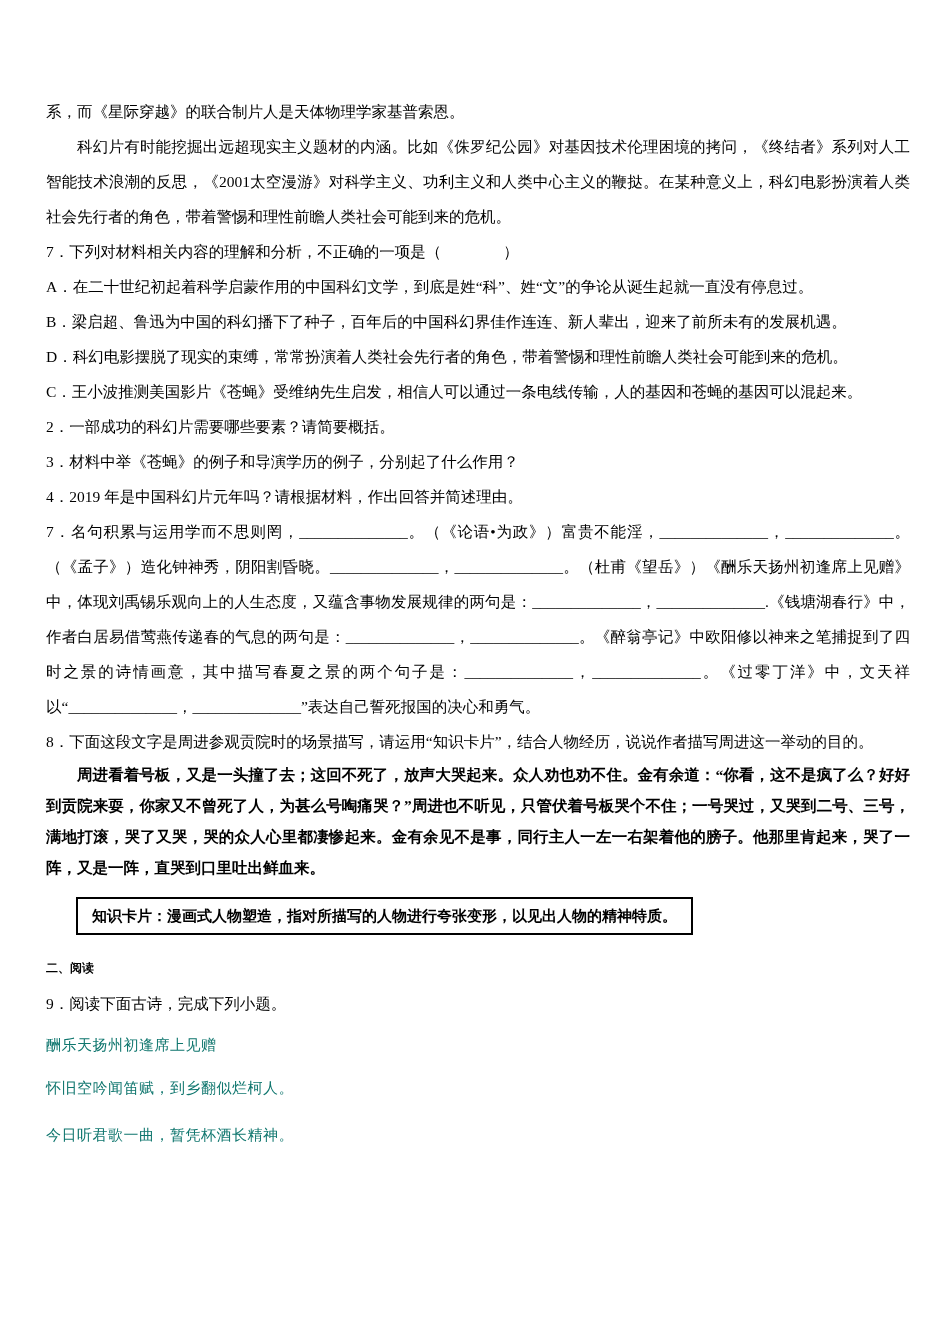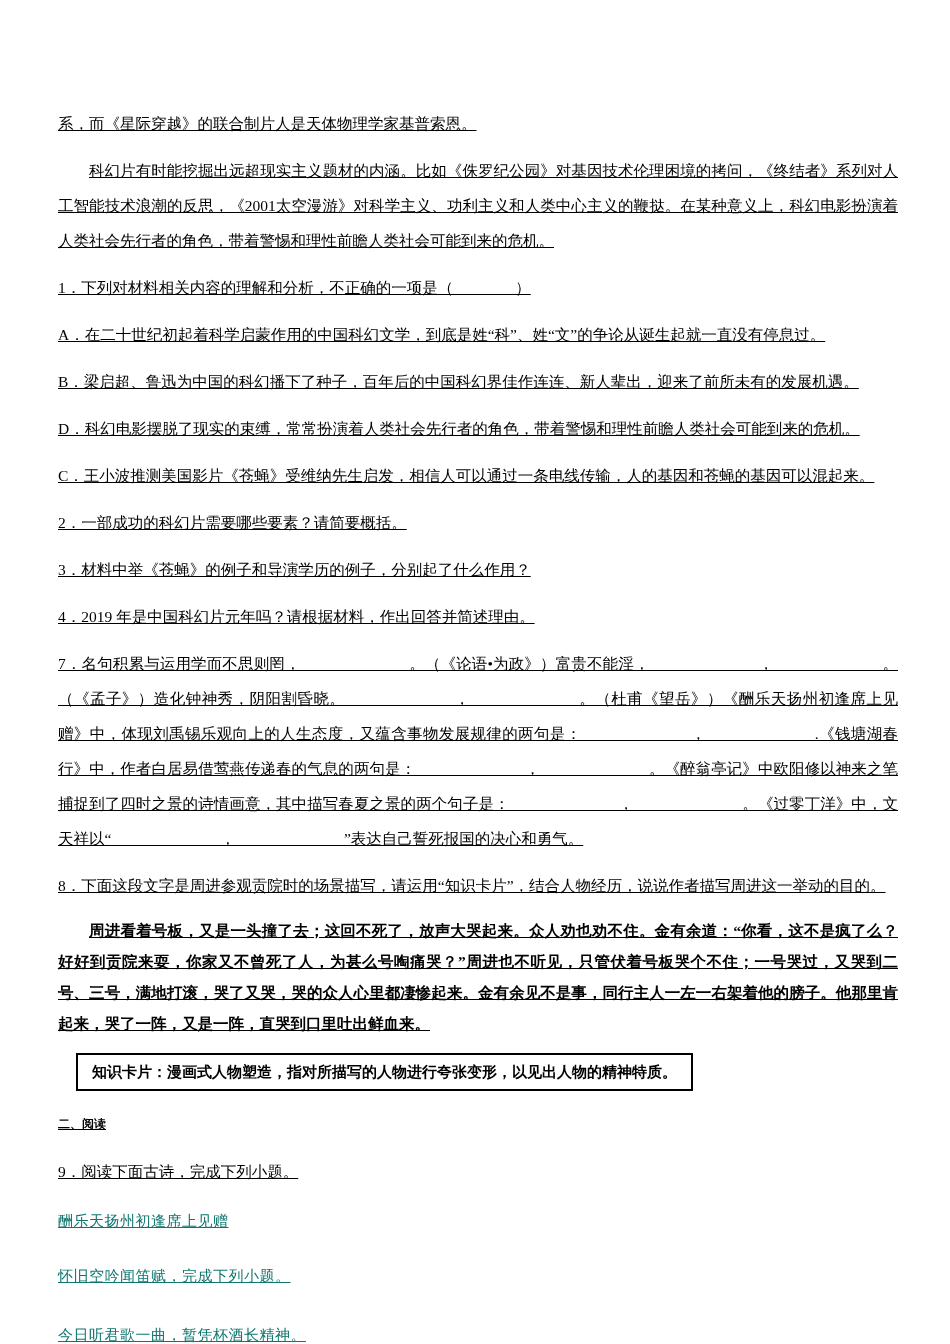--- a/index.html
+++ b/index.html
@@ -17,7 +17,7 @@
     line-height: 35px;
     text-align: justify;
   }
-  .page p { margin: 12px; text-decoration: underline; }
+  .page p { margin: 0; }
   .indent { text-indent: 2em; }
   .passage {
     font-weight: bold;

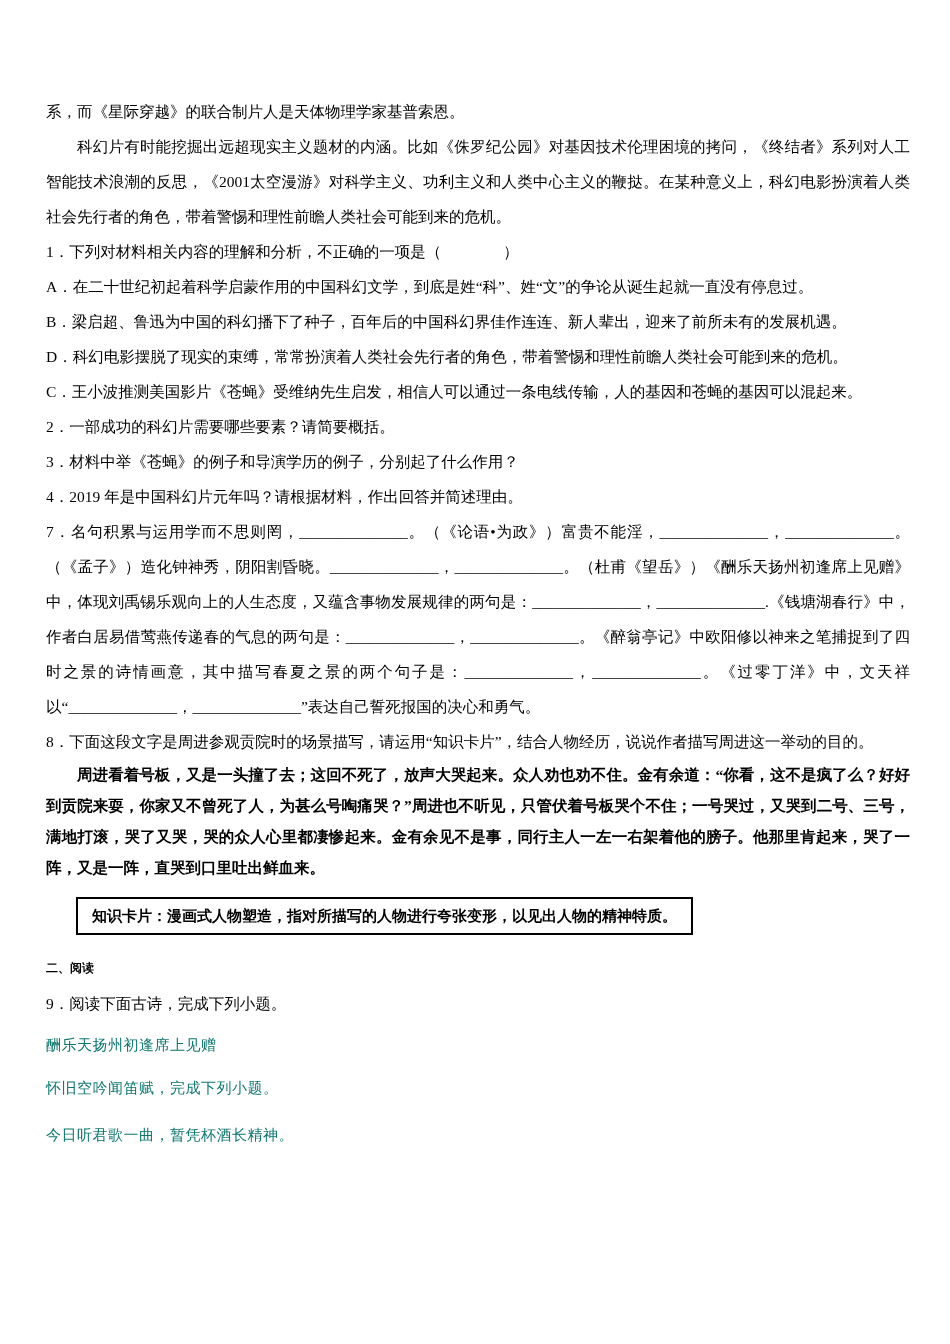--- a/index.html
+++ b/index.html
@@ -56,7 +56,7 @@
 
   <p class="indent">科幻片有时能挖掘出远超现实主义题材的内涵。比如《侏罗纪公园》对基因技术伦理困境的拷问，《终结者》系列对人工智能技术浪潮的反思，《2001太空漫游》对科学主义、功利主义和人类中心主义的鞭挞。在某种意义上，科幻电影扮演着人类社会先行者的角色，带着警惕和理性前瞻人类社会可能到来的危机。</p>
 
-  <p>1．下列对材料相关内容的理解和分析，不正确的一项是（　　　　）</p>
+  <p>7．下列对材料相关内容的理解和分析，不正确的一项是（　　　　）</p>
   <p>A．在二十世纪初起着科学启蒙作用的中国科幻文学，到底是姓“科”、姓“文”的争论从诞生起就一直没有停息过。</p>
   <p>B．梁启超、鲁迅为中国的科幻播下了种子，百年后的中国科幻界佳作连连、新人辈出，迎来了前所未有的发展机遇。</p>
   <p>D．科幻电影摆脱了现实的束缚，常常扮演着人类社会先行者的角色，带着警惕和理性前瞻人类社会可能到来的危机。</p>

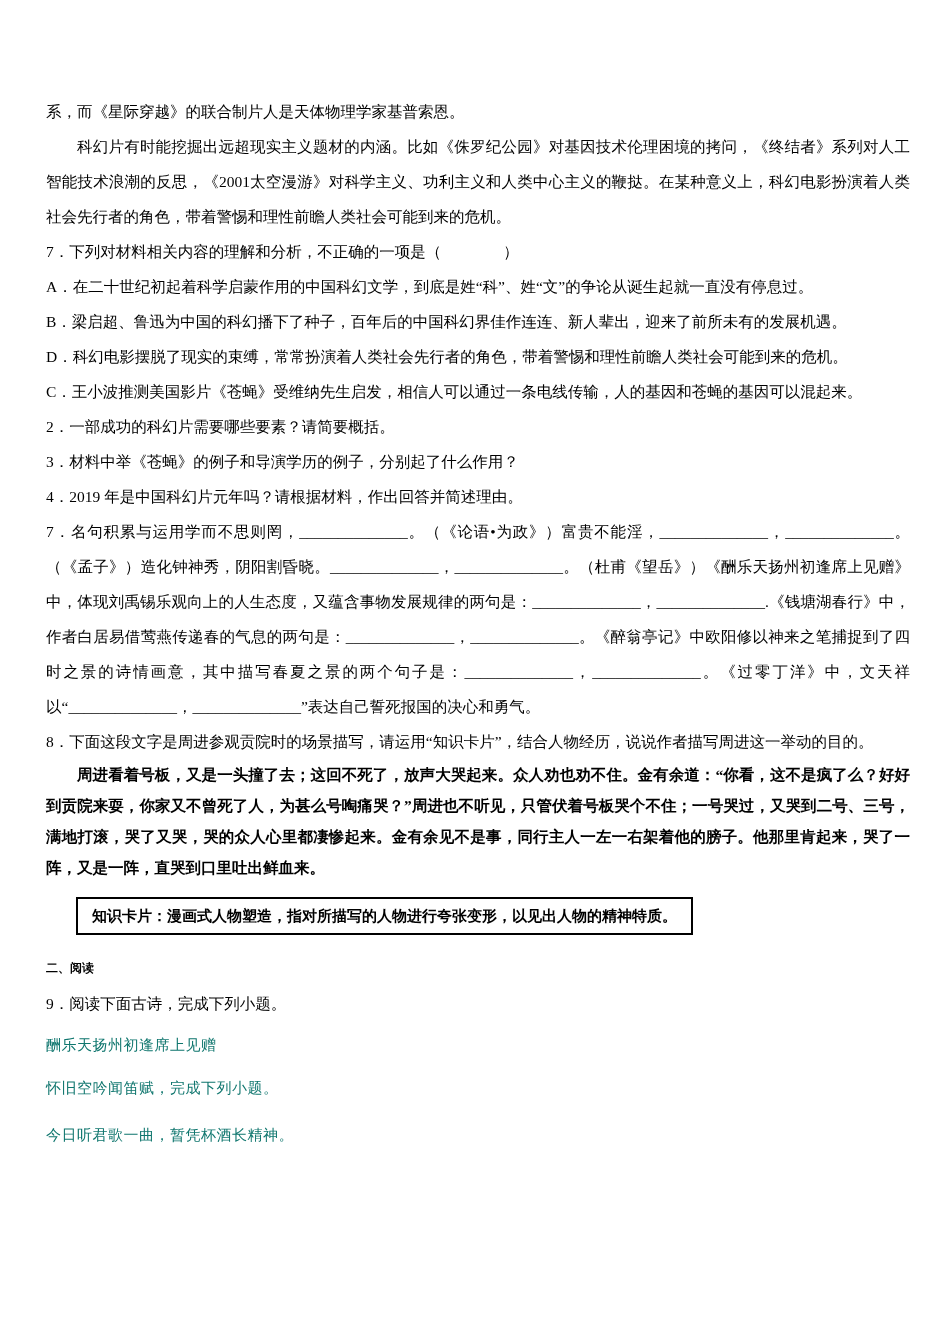--- a/index.html
+++ b/index.html
@@ -80,7 +80,7 @@
 
   <div class="poem">
     <p class="poem-title">酬乐天扬州初逢席上见赠</p>
-    <p>怀旧空吟闻笛赋，完成下列小题。</p>
+    <p>怀旧空吟闻笛赋，到乡翻似烂柯人。</p>
     <p>今日听君歌一曲，暂凭杯酒长精神。</p>
   </div>
 

